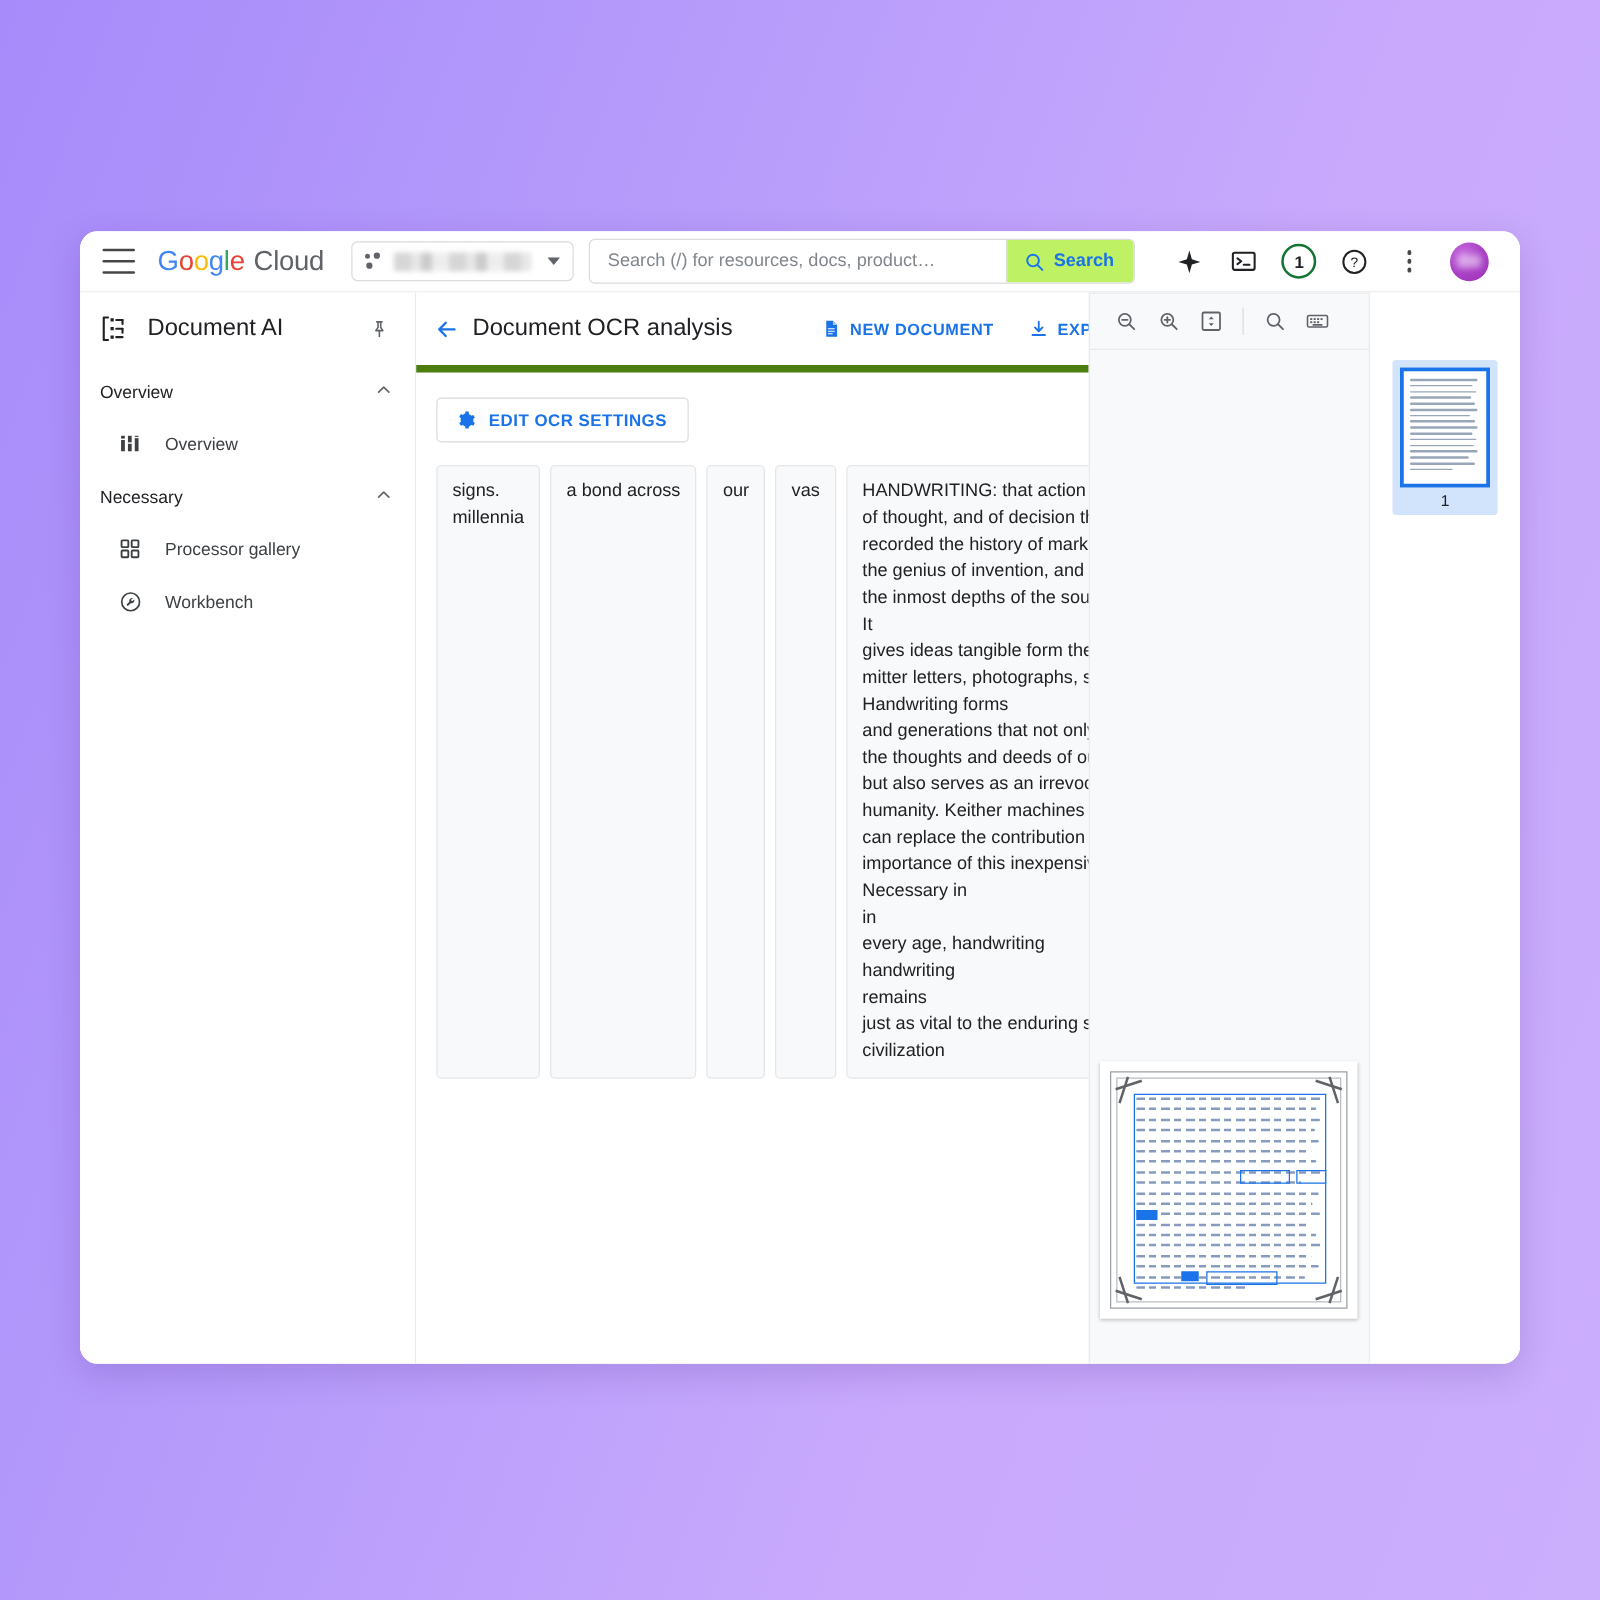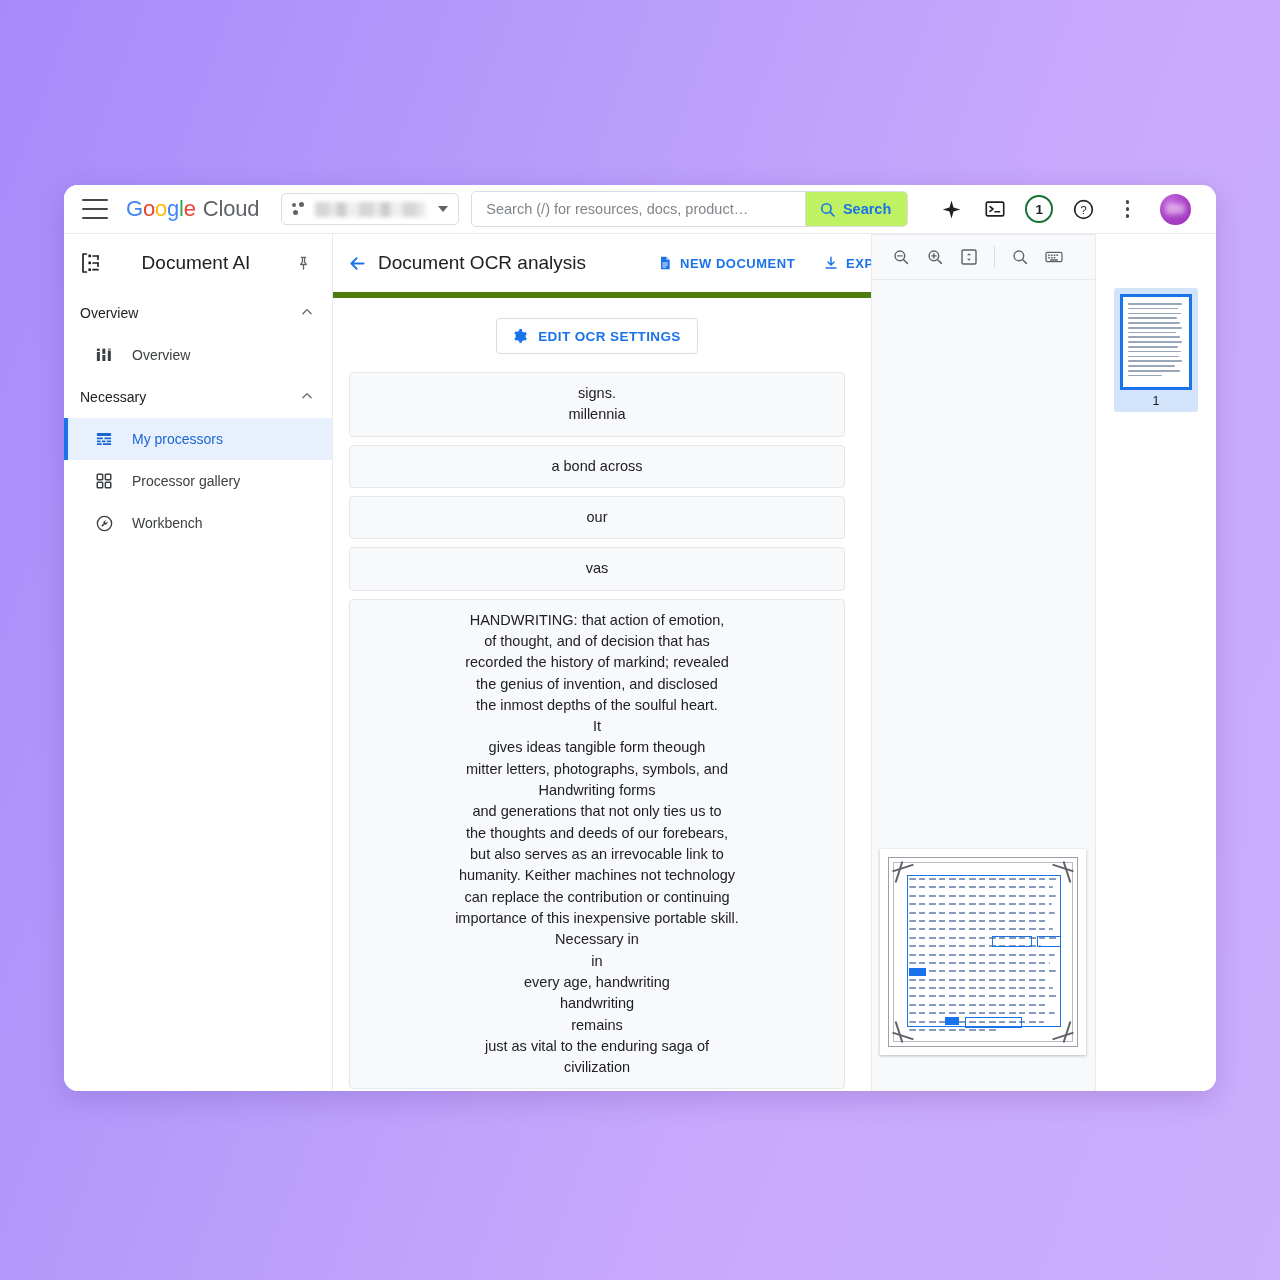--- a/index.html
+++ b/index.html
@@ -103,7 +103,7 @@
   .kebab i { width:3.6px;height:3.6px;border-radius:50%;background:#444746; display:block;}
 
   
-  .body-row { flex:1; display:flex; min-height:0; border-top:1px solid #e8eaed;text-align:center;}
+  .body-row { flex:1; display:flex; min-height:0; border-top:1px solid #e8eaed;}
 
   
   .sidebar {

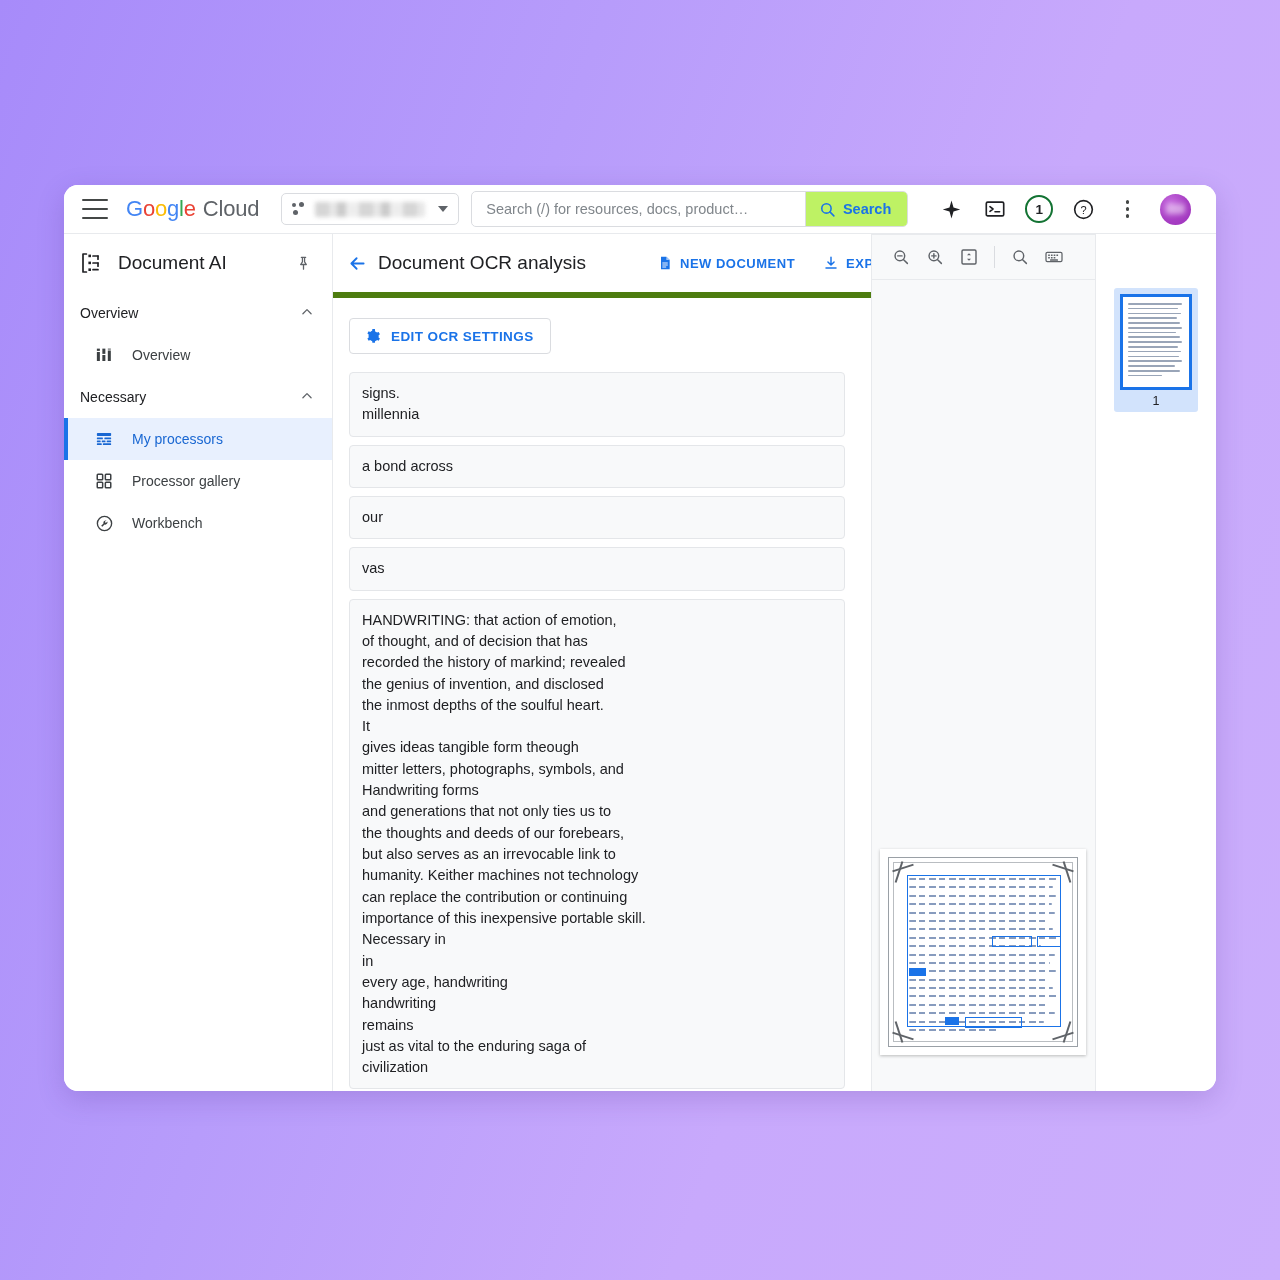--- a/index.html
+++ b/index.html
@@ -162,7 +162,7 @@
     background:#fff; cursor:pointer; margin-bottom:18px;
   }
 
-  .blocks { display:flex; flex-direction:column; gap:8px;}
+  .blocks { display:flex; flex-direction:row; gap:8px;}
   .block {
     background:#f8f9fa; border:1px solid #e4e6e9; border-radius:4px;
     padding: 10px 12px; font-size:14.5px; color:#202124; line-height:1.47;

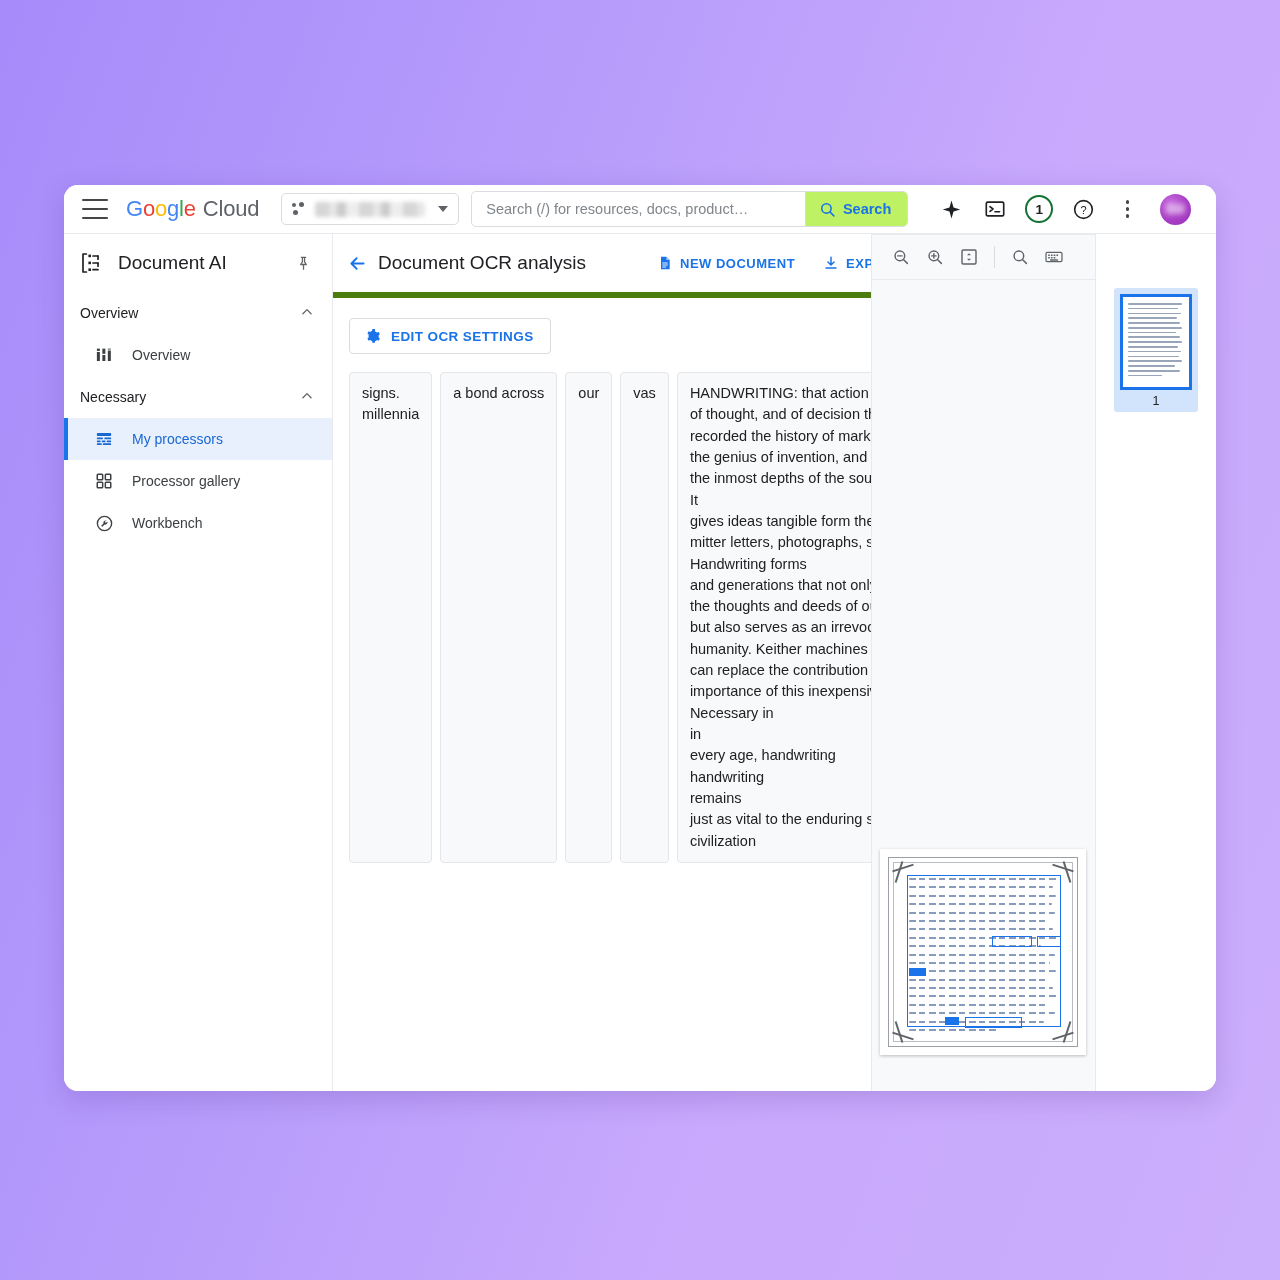--- a/index.html
+++ b/index.html
@@ -351,21 +351,6 @@
         </span>
       </div>
 
-      <div class="nav-item active">
-        <span class="ic">
-          <svg width="18" height="18" viewBox="0 0 24 24" fill="#1967d2">
-            <rect x="2.5" y="4" width="19" height="4" rx="1"></rect>
-            <rect x="2.5" y="10" width="8" height="2.4" rx=".7"></rect>
-              <rect x="12.5" y="10" width="9" height="2.4" rx=".7"></rect>
-            <rect x="2.5" y="14" width="5" height="2.2" rx=".7"></rect>
-              <rect x="9" y="14" width="5" height="2.2" rx=".7"></rect>
-              <rect x="15.6" y="14" width="5.9" height="2.2" rx=".7"></rect>
-            <rect x="2.5" y="17.8" width="6.5" height="2.2" rx=".7"></rect>
-              <rect x="10.5" y="17.8" width="11" height="2.2" rx=".7"></rect>
-          </svg>
-        </span>
-        <span class="lbl">My processors</span>
-      </div>
 
       <div class="nav-item">
         <span class="ic">

